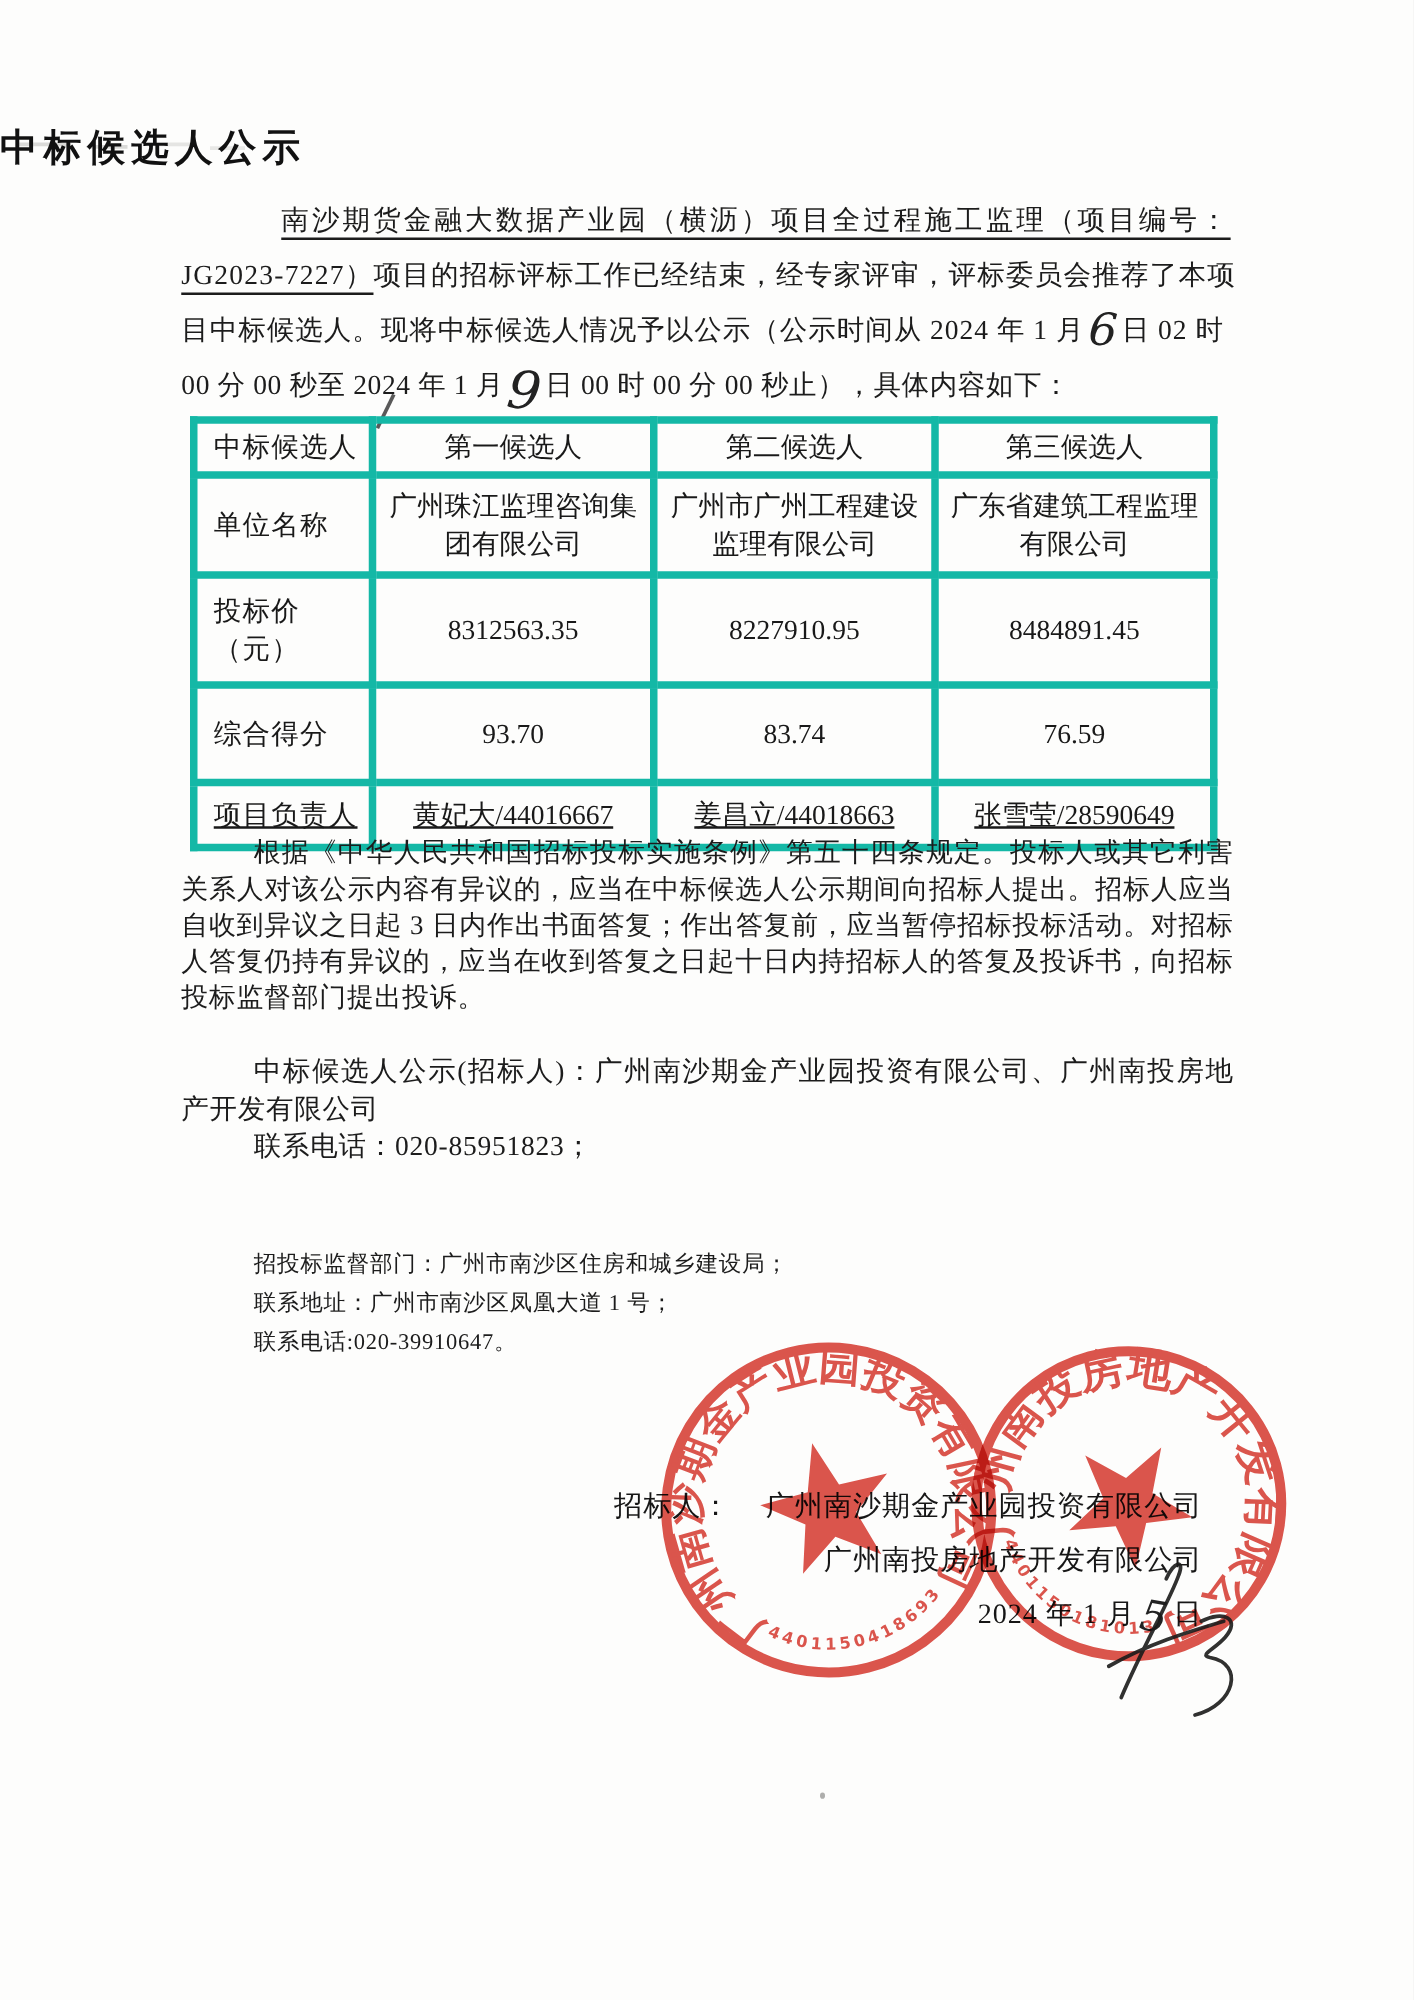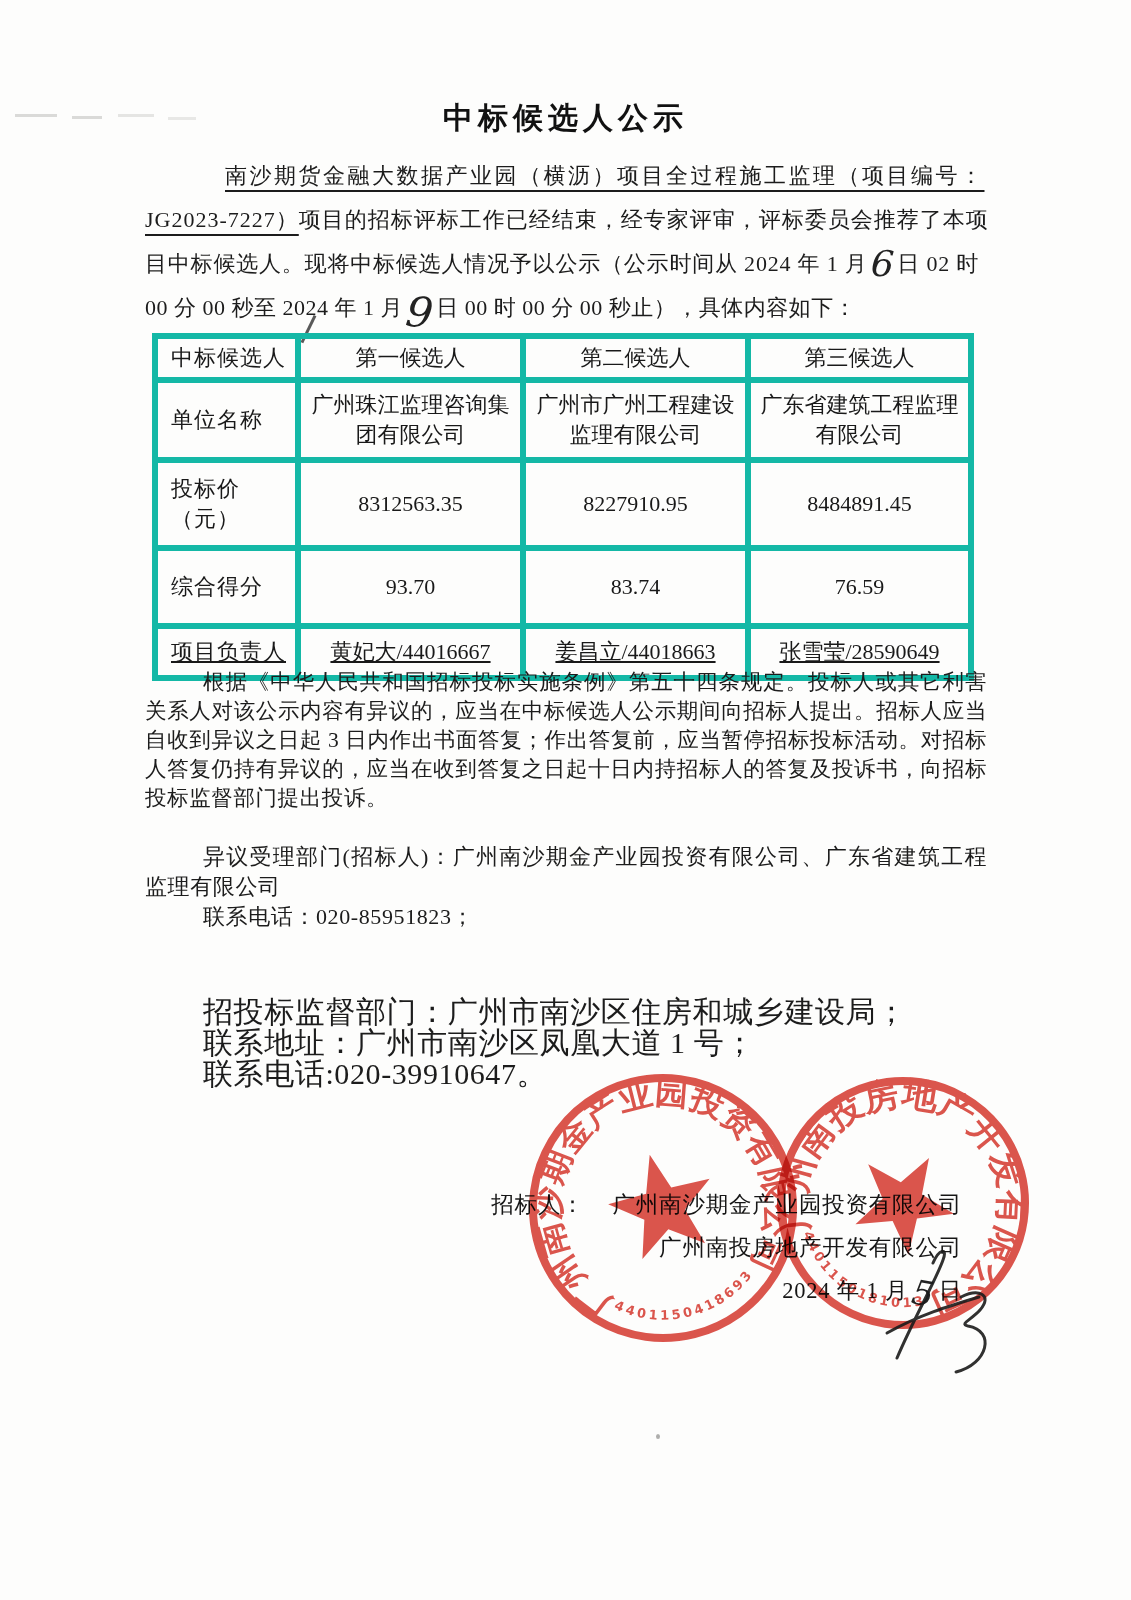--- a/index.html
+++ b/index.html
@@ -10,7 +10,7 @@
     font-family:"Liberation Serif","DejaVu Serif",serif; color:#1c1c1c;
   }
   .title {
-    position:absolute; top:98px; left:0; width:1131px; text-align:center;
+    position:absolute; top:98px; left:0; width:1131px; 
     font-family:"DejaVu Sans","Liberation Sans",sans-serif;
     font-size:30px; font-weight:bold; letter-spacing:5px; color:#111;
   }

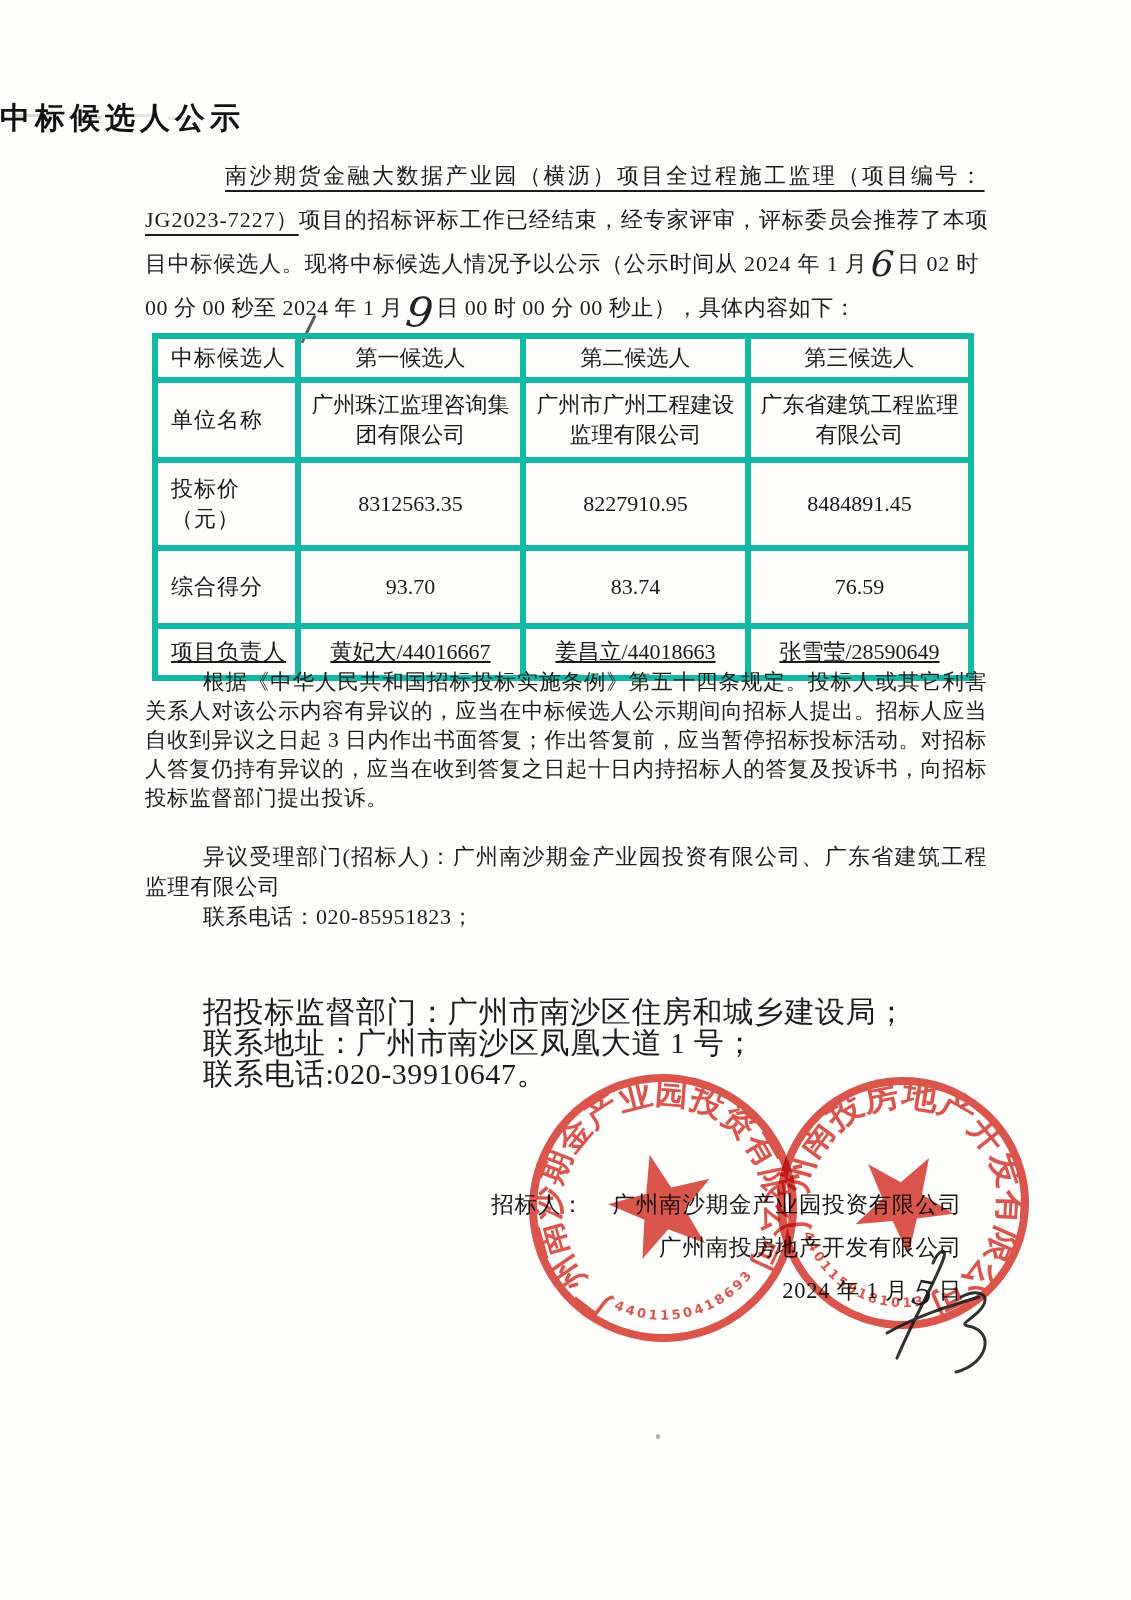--- a/index.html
+++ b/index.html
@@ -129,7 +129,7 @@
   <p class="legal">根据《中华人民共和国招标投标实施条例》第五十四条规定。投标人或其它利害关系人对该公示内容有异议的，应当在中标候选人公示期间向招标人提出。招标人应当自收到异议之日起 3 日内作出书面答复；作出答复前，应当暂停招标投标活动。对招标人答复仍持有异议的，应当在收到答复之日起十日内持招标人的答复及投诉书，向招标投标监督部门提出投诉。</p>
 
   <div class="objection">
-    <p>异议受理部门(招标人)：广州南沙期金产业园投资有限公司、广东省建筑工程监理有限公司</p>
+    <p>中标候选人公示(招标人)：广州南沙期金产业园投资有限公司、广州南投房地产开发有限公司</p>
     <p>联系电话：020-85951823；</p>
   </div>
 

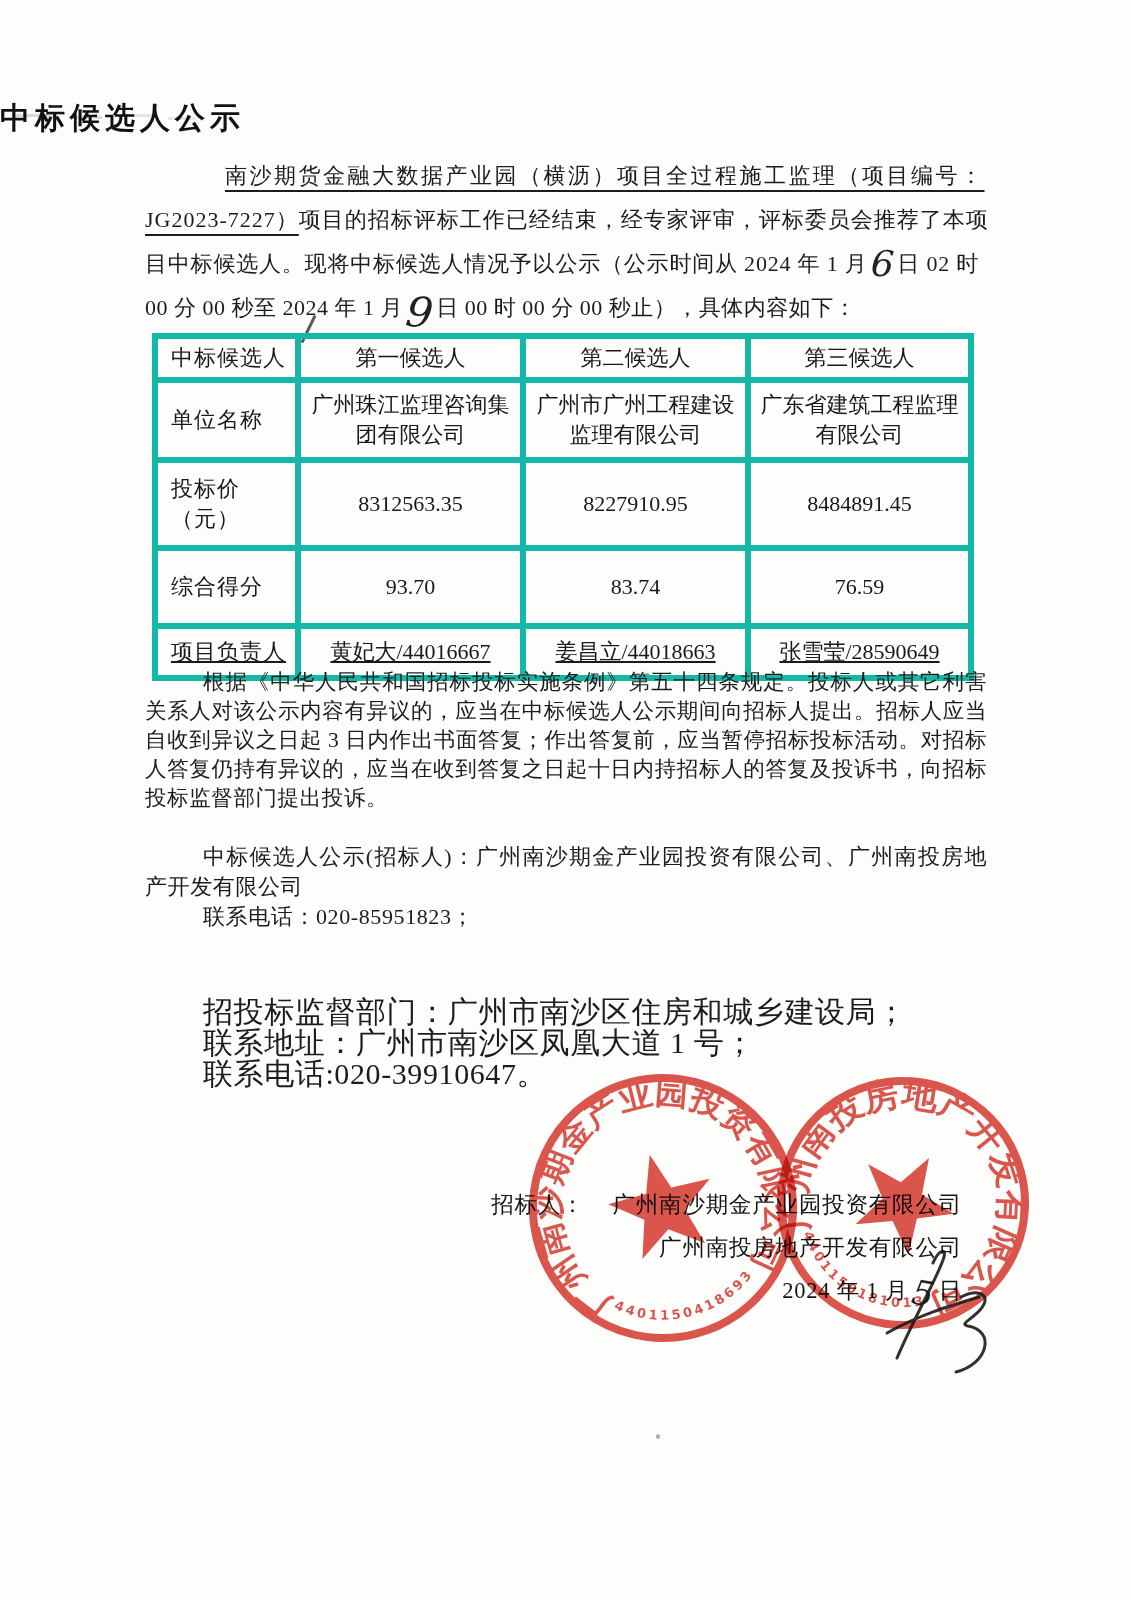--- a/index.html
+++ b/index.html
@@ -45,7 +45,7 @@
   }
   .objection { position:absolute; top:842px; left:145px; width:842px; font-size:22px; line-height:30px; }
   .objection p { text-indent:58px; text-align:justify; letter-spacing:0.6px; }
-  .supervision { position:absolute; top:996px; left:145px; width:842px; font-size:30px; line-height:31px; }
+  .supervision { position:absolute; top:996px; left:145px; width:842px; font-size:18px; line-height:31px; }
   .supervision p { text-indent:58px; letter-spacing:0.6px; }
 
   .sigblock {

